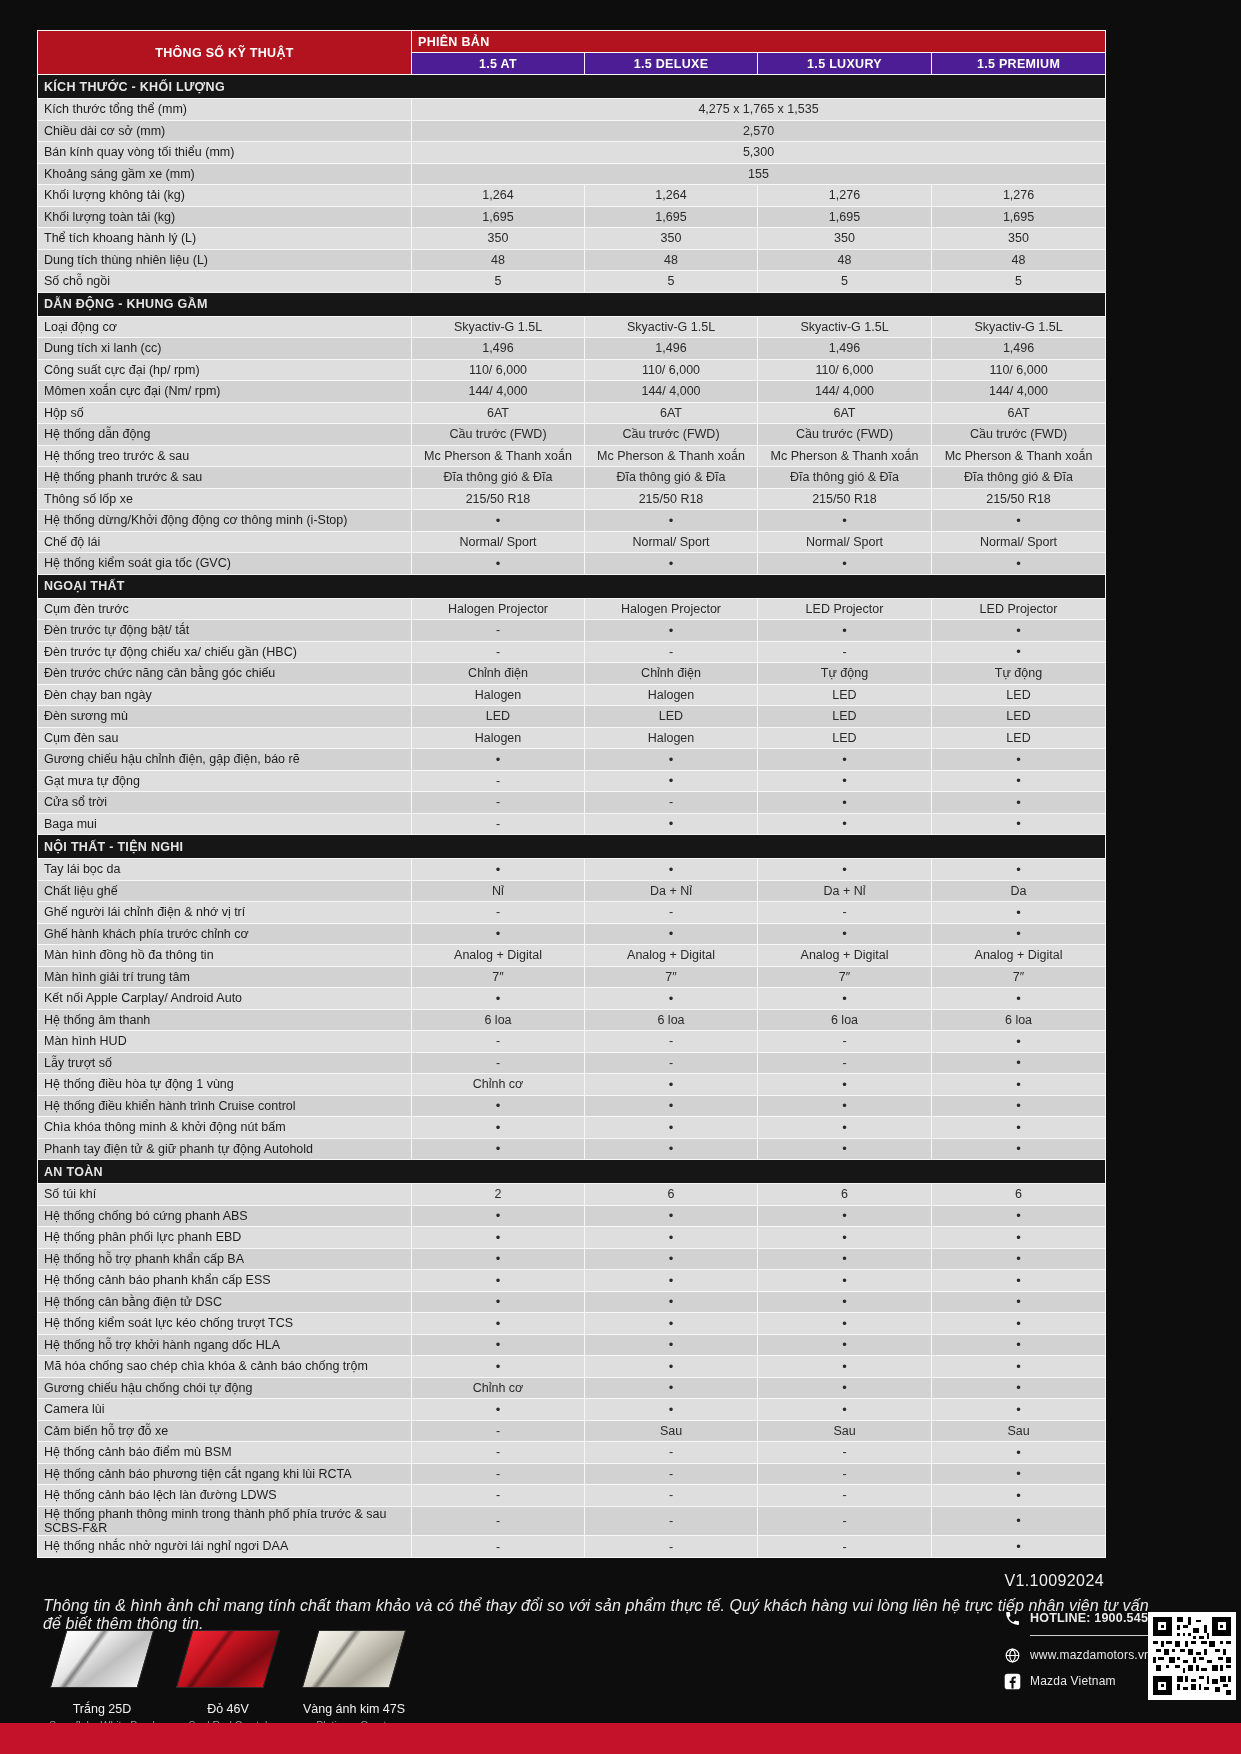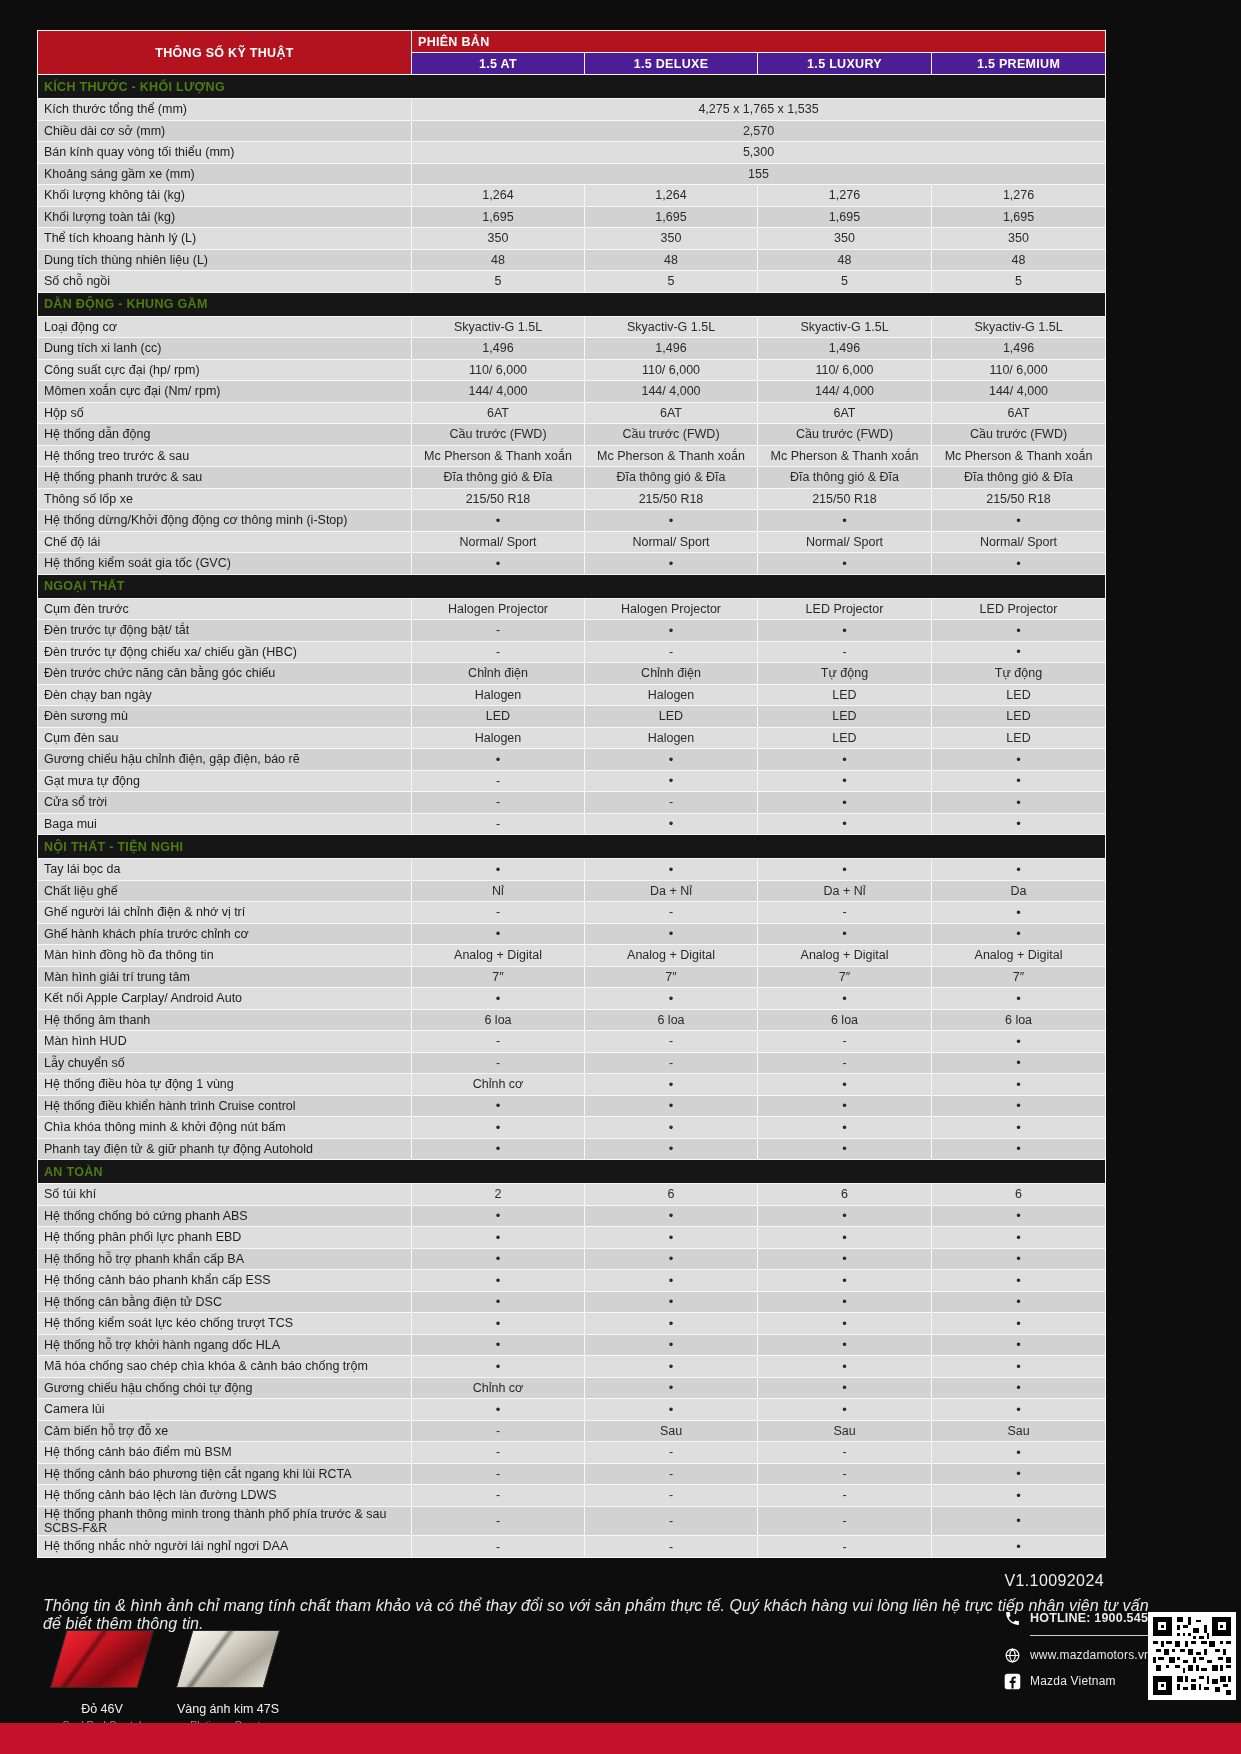--- a/index.html
+++ b/index.html
@@ -37,7 +37,7 @@
     text-align:center;height:21px;letter-spacing:.3px;
   }
   td.section-title{
-    background:#161616;color:#4d7c0f;font-weight:bold;font-size:13px;
+    background:#161616;color:#e5e5e5;font-weight:bold;font-size:13px;
     height:23px;padding-left:9px;letter-spacing:.3px;
   }
   tr.data-row{height:21.5px;}

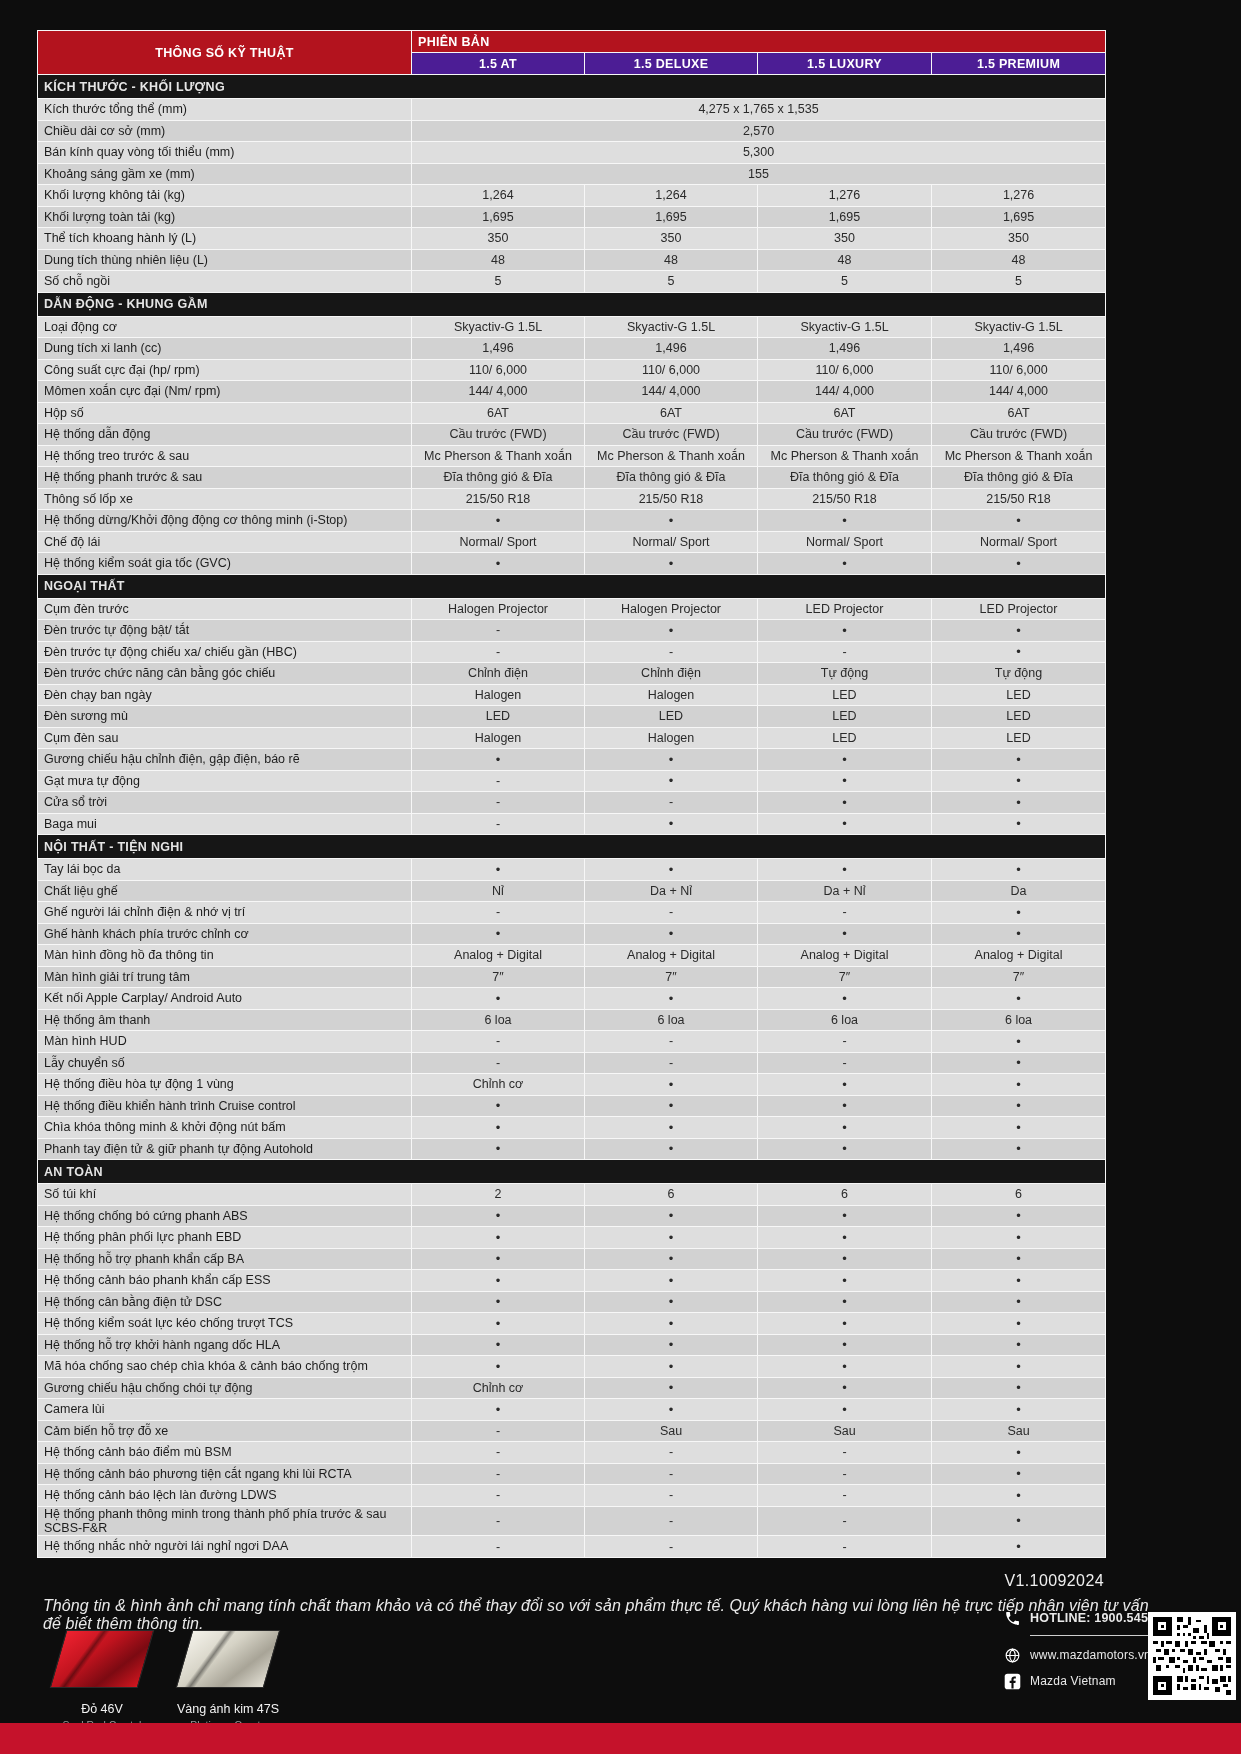--- a/index.html
+++ b/index.html
@@ -398,7 +398,7 @@
           <td class="value-cell dot">•</td>
         </tr>
         <tr class="data-row odd">
-          <td class="label-cell">Lẫy chuyển số</td>
+          <td class="label-cell">Lẫy trượt số</td>
           <td class="value-cell">-</td>
           <td class="value-cell">-</td>
           <td class="value-cell">-</td>

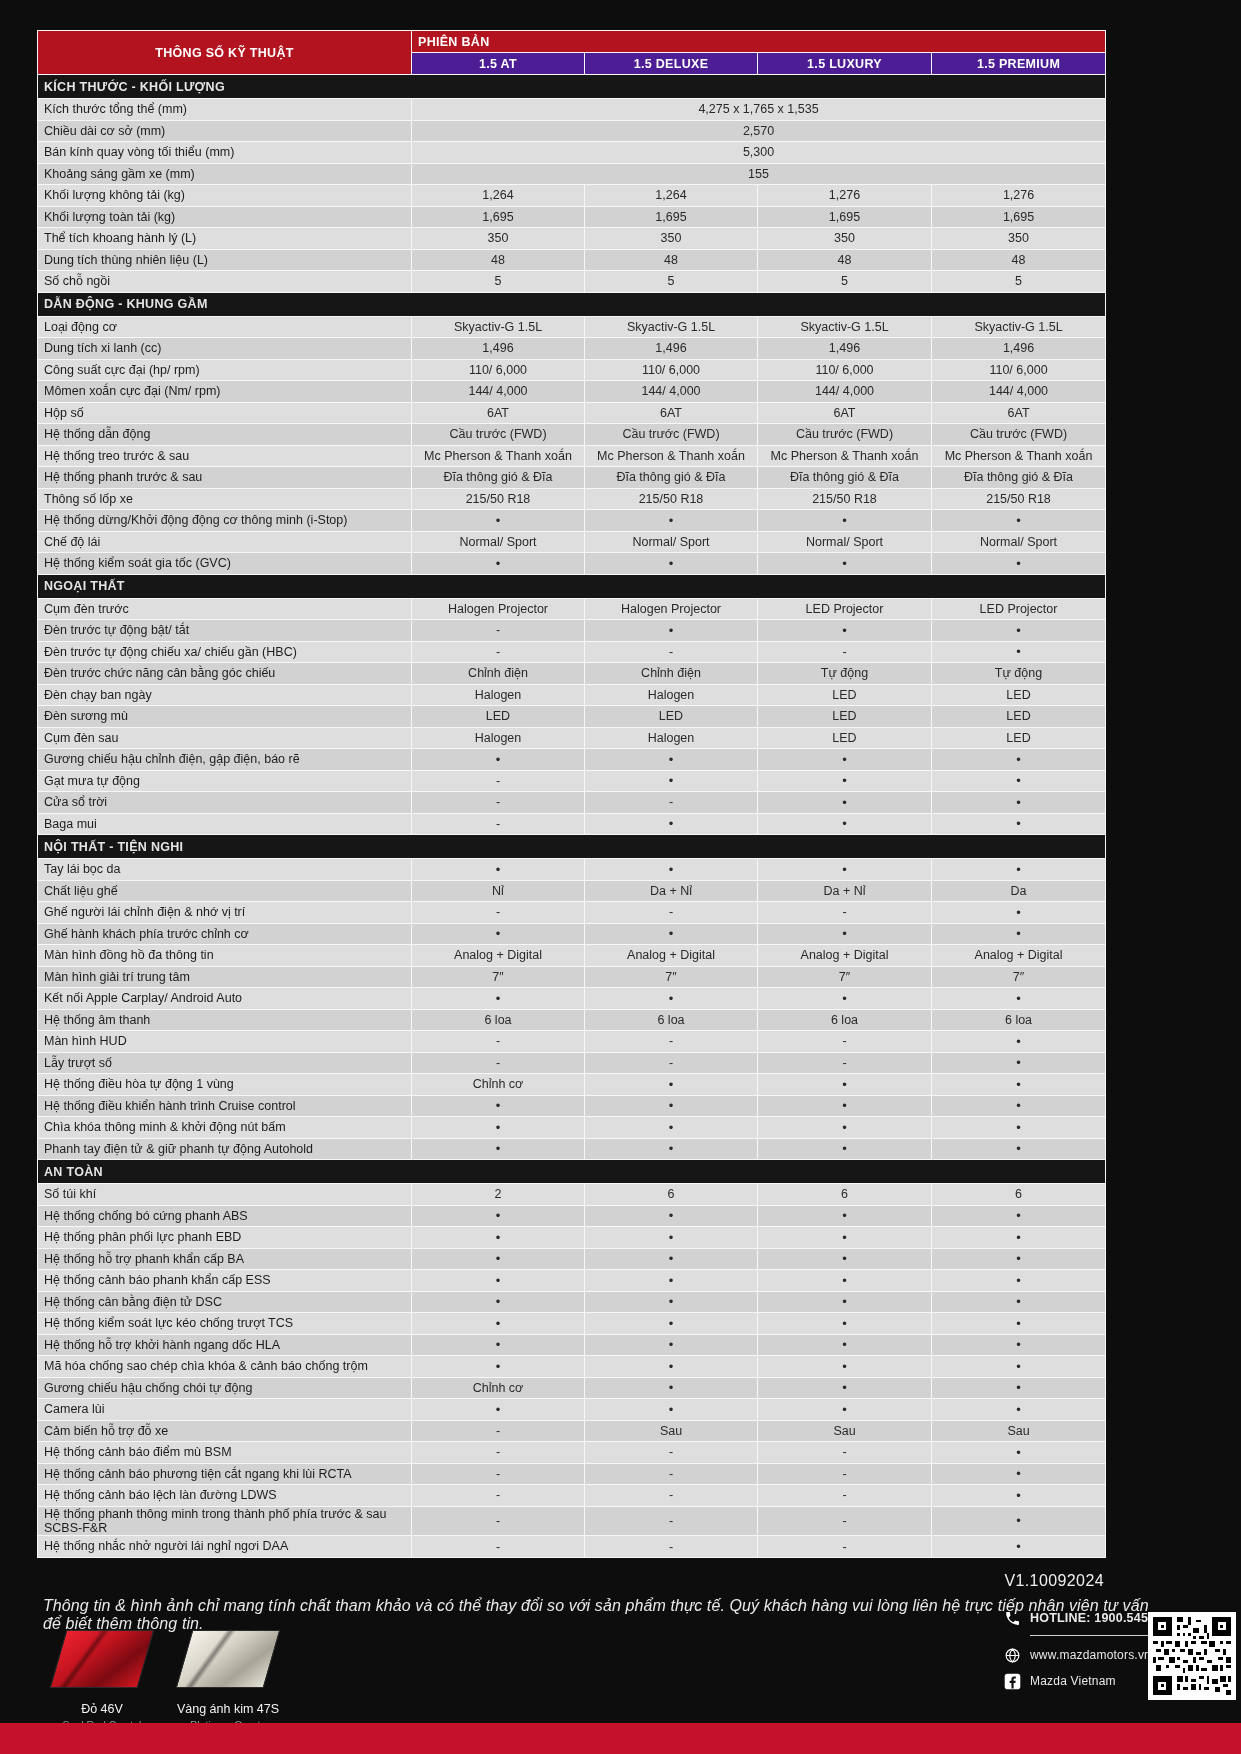--- a/index.html
+++ b/index.html
@@ -563,6 +563,11 @@
 <div class="disclaimer">Thông tin &amp; hình ảnh chỉ mang tính chất tham khảo và có thể thay đổi so với sản phẩm thực tế. Quý khách hàng vui lòng liên hệ trực tiếp nhân viên tư vấn để biết thêm thông tin.</div>
 
 <div class="swatches">
+  <div class="swatch-block">
+    <div class="swatch swatch-0"></div>
+    <div class="swatch-name">Trắng 25D</div>
+    <div class="swatch-en">Snowflake White Pearl</div>
+  </div>
   <div class="swatch-block">
     <div class="swatch swatch-2"></div>
     <div class="swatch-name">Đỏ 46V</div>

